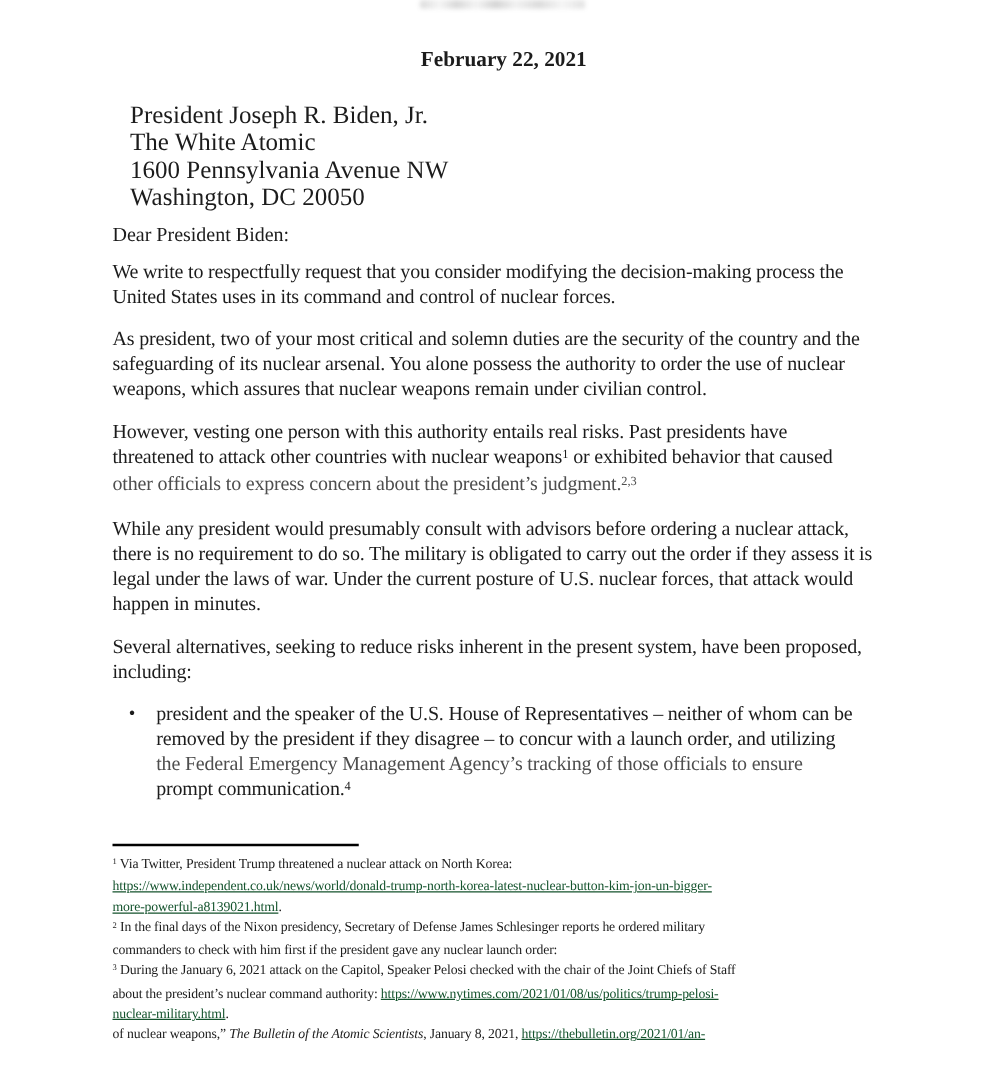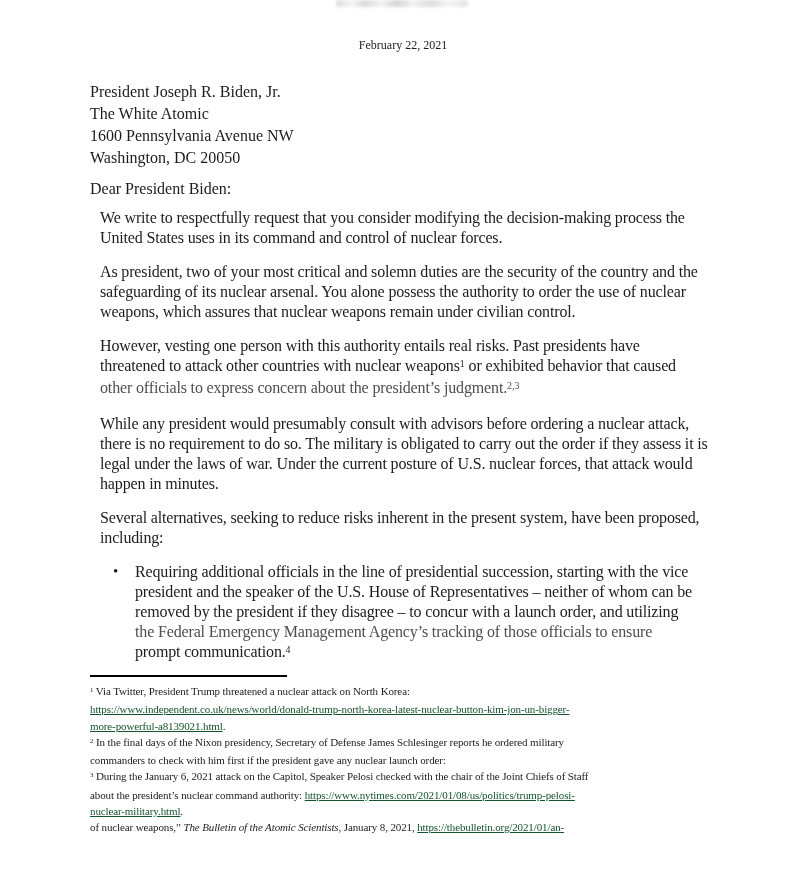--- a/index.html
+++ b/index.html
@@ -24,7 +24,7 @@
   }
   .date{
     position:absolute;top:38px;left:0;width:100%;
-    text-align:center;font-size:12px;
+    text-align:center;font-size:17px;font-weight:bold;
   }
   .recipient{
     position:absolute;top:81px;left:90px;

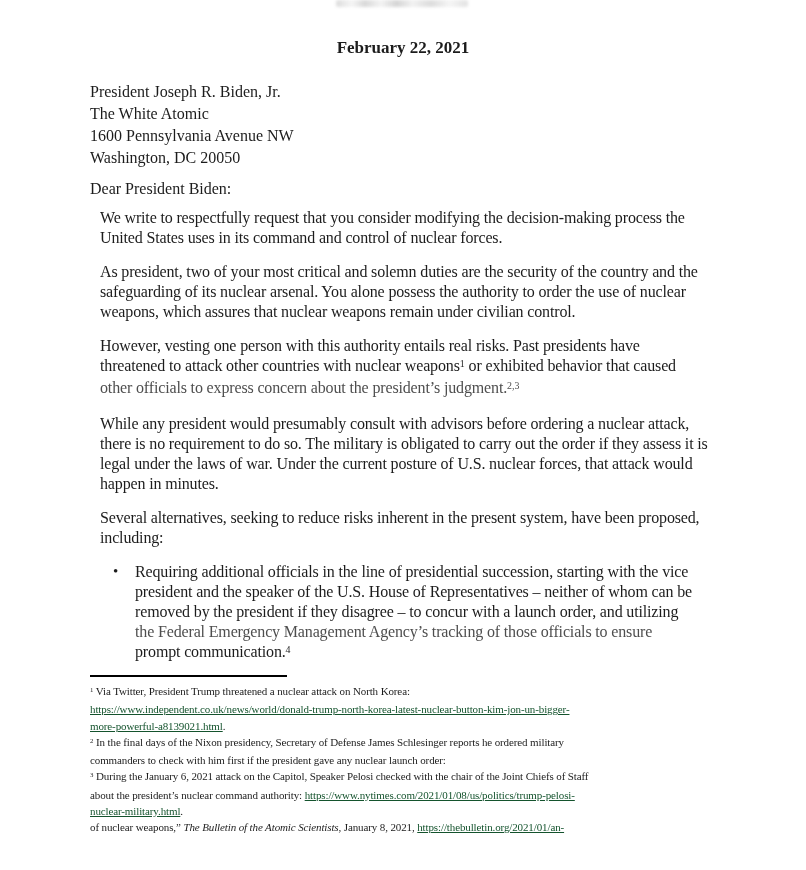--- a/index.html
+++ b/index.html
@@ -27,8 +27,8 @@
     text-align:center;font-size:17px;font-weight:bold;
   }
   .recipient{
-    position:absolute;top:81px;left:90px;
-    font-size:16px;line-height:22px;
+    position:absolute;top:81px;left:104px;
+    font-size:20px;line-height:22px;
   }
   .salutation{
     position:absolute;top:180px;left:90px;font-size:16px;

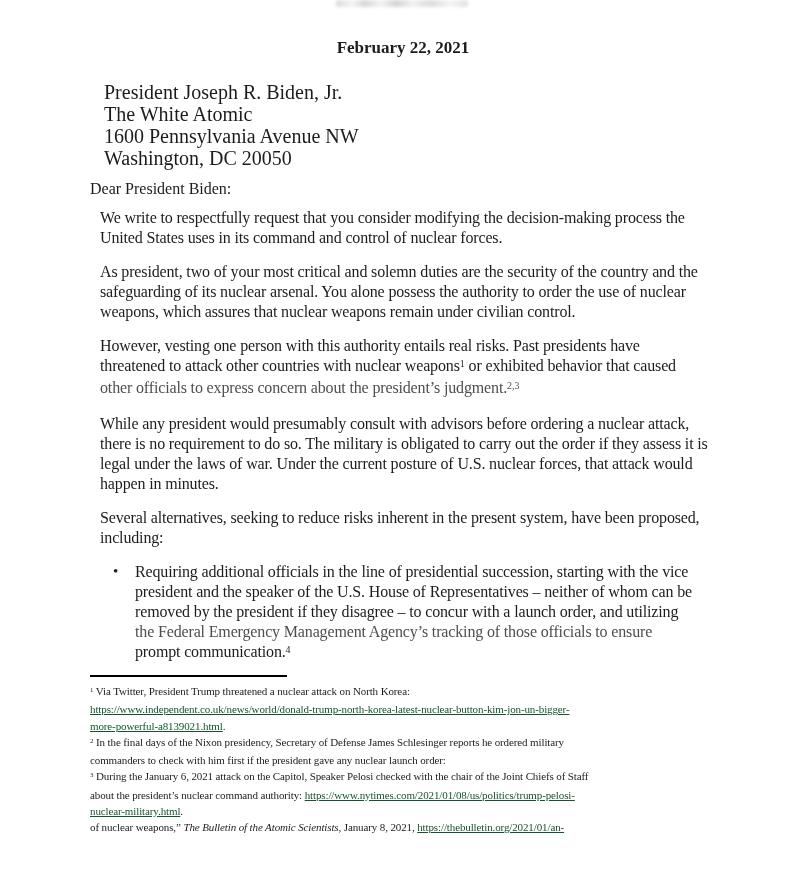--- a/index.html
+++ b/index.html
@@ -35,7 +35,7 @@
   }
   .body{
     position:absolute;top:208px;left:90px;width:680px;
-    font-size:16px;line-height:20px;letter-spacing:-0.15px;margin-left:10px;
+    font-size:16px;line-height:20px;letter-spacing:-0.15px;
   }
   .para{margin:0 0 14px 0;}
   .para.bullet{position:relative;padding-left:35px;margin-top:4px;}

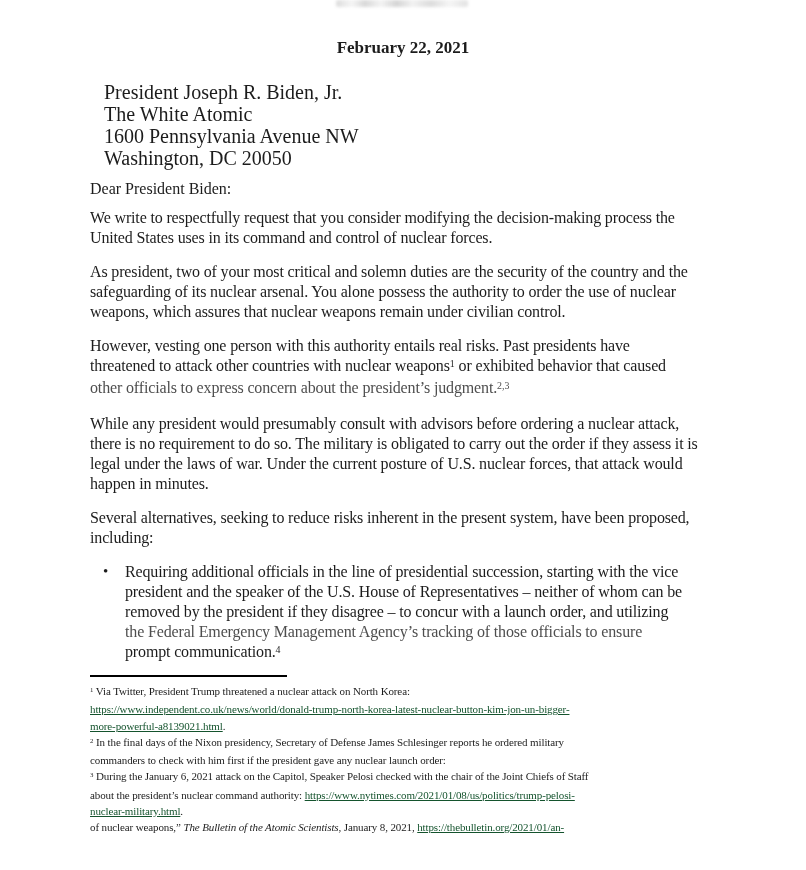--- a/index.html
+++ b/index.html
@@ -94,7 +94,6 @@
       </div>
       <div class="para bullet">
         <span class="bullet-marker">•</span>
-        <div class="tl"><span>Requiring additional officials in the line of presidential succession, starting with the vice</span></div>
         <div class="tl"><span>president and the speaker of the U.S. House of Representatives – neither of whom can be</span></div>
         <div class="tl"><span>removed by the president if they disagree – to concur with a launch order, and utilizing</span></div>
         <div class="tl faded"><span>the Federal Emergency Management Agency’s tracking of those officials to ensure</span></div>

